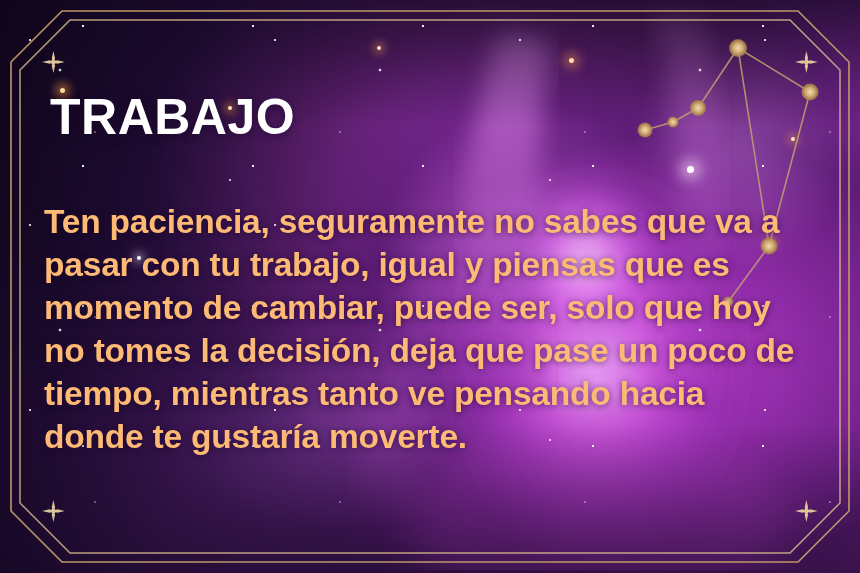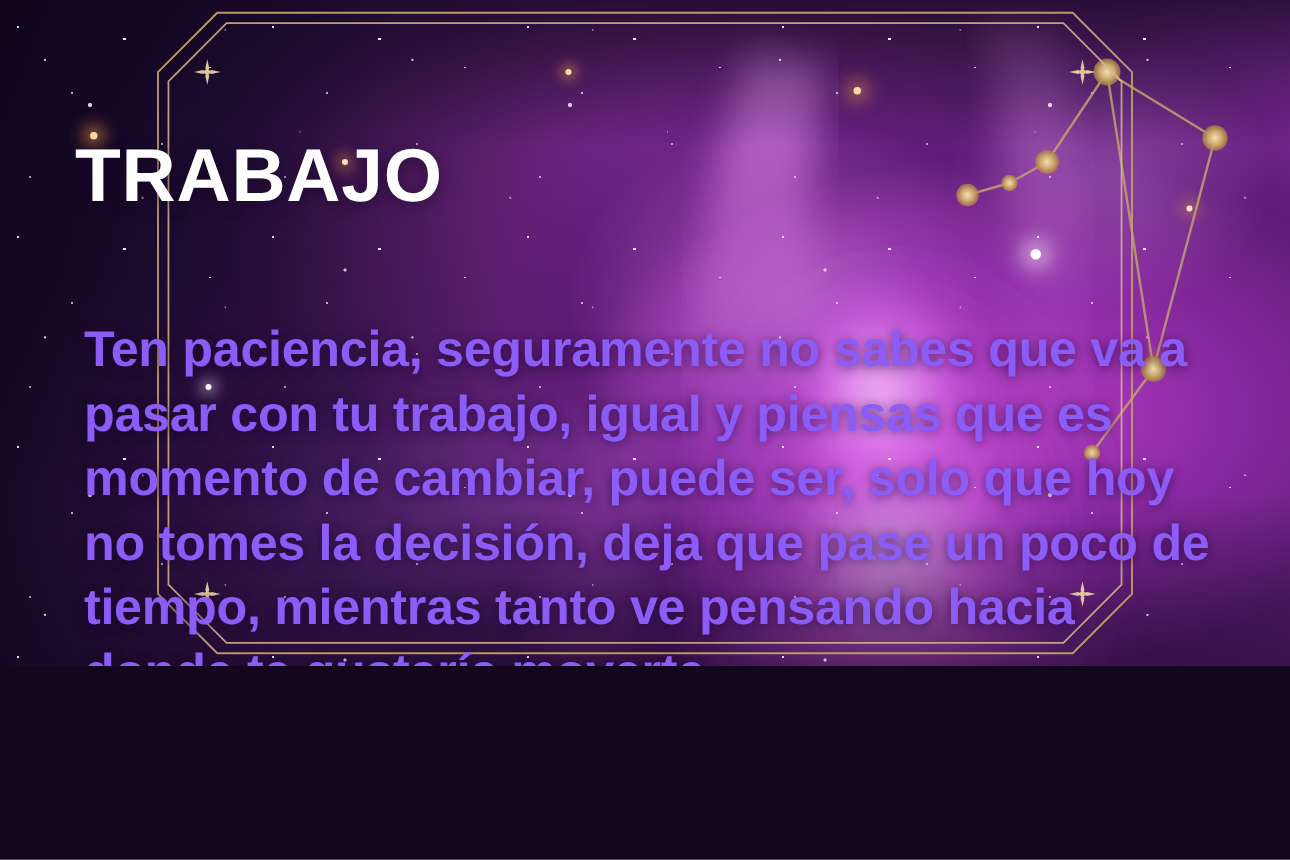--- a/index.html
+++ b/index.html
@@ -8,7 +8,7 @@
 
   .card{
     position:relative;
-    width:860px;height:444px;
+    width:860px;height:573px;
     overflow:hidden;
     font-family:"Liberation Sans", sans-serif;
     background:#2a0f3e;

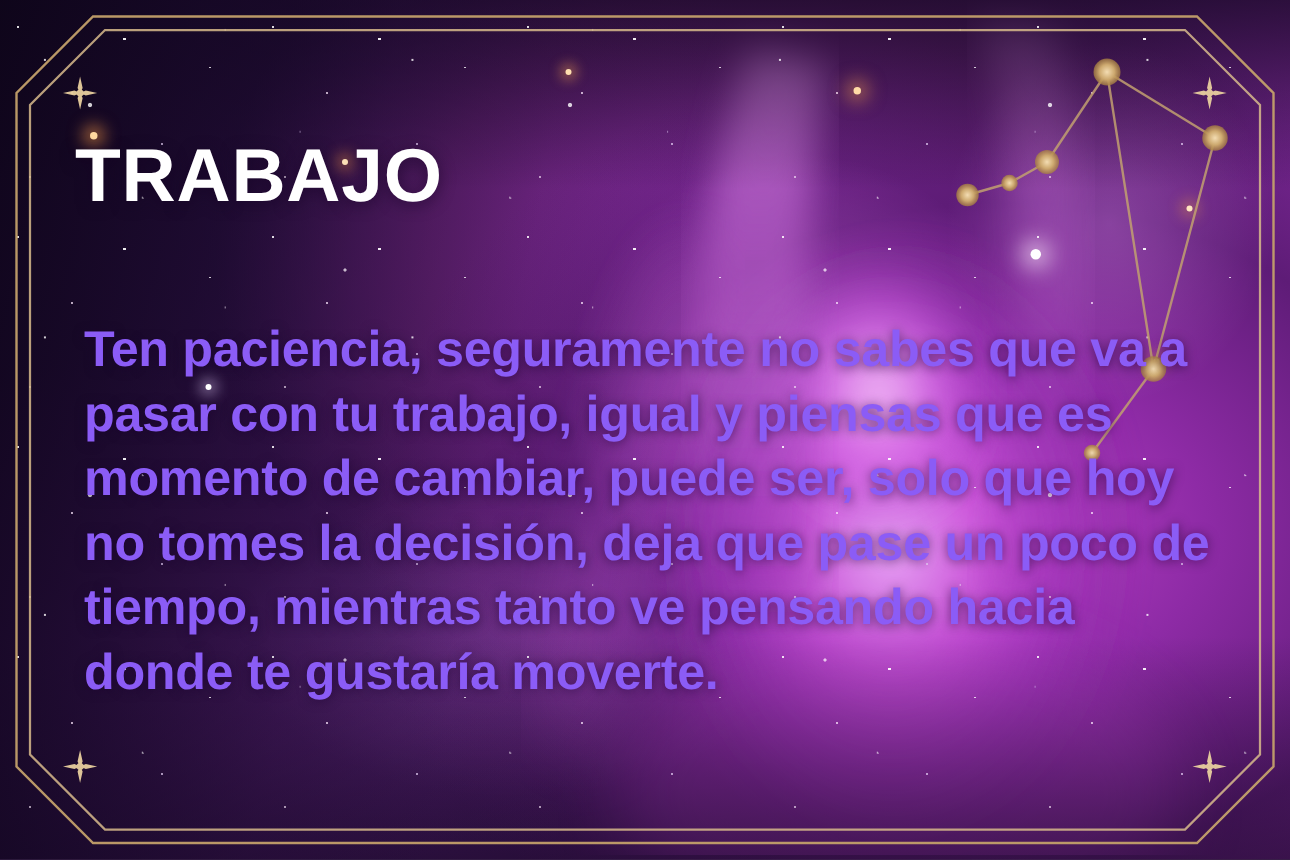--- a/index.html
+++ b/index.html
@@ -101,12 +101,12 @@
   .body-text{
     position:absolute;left:40px;top:196px;
     width:770px;
-    margin:16px;
+    margin:4px;
     font-family:"Liberation Sans", sans-serif;
     font-weight:bold;
     font-size:33.5px;
     line-height:43px;
-    color:#8b5cf6;
+    color:#fdba74;
     letter-spacing:-0.2px;
     text-shadow:0 1px 7px rgba(25,0,45,.60);
     white-space:pre-line;

